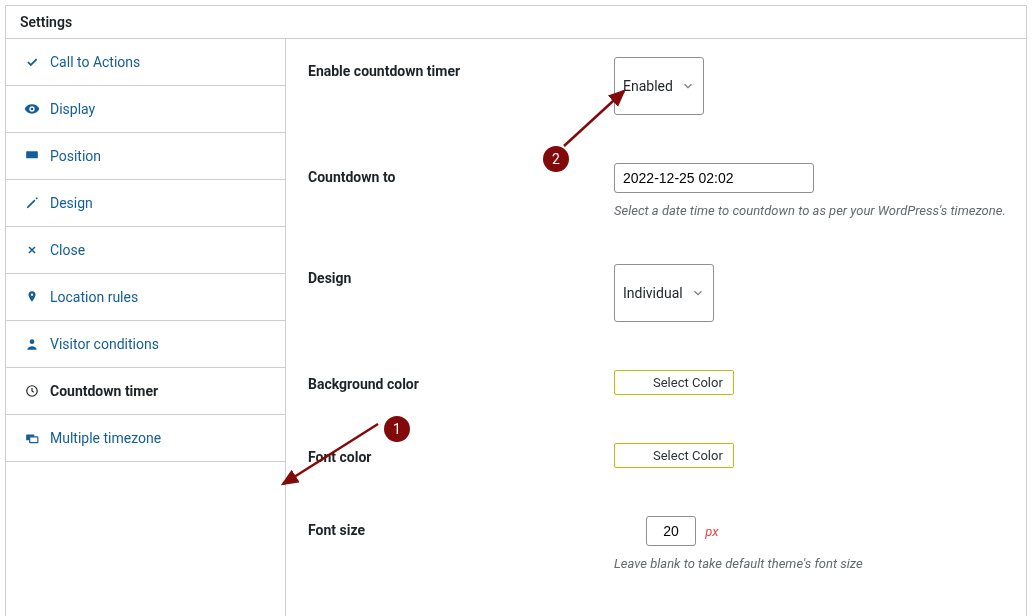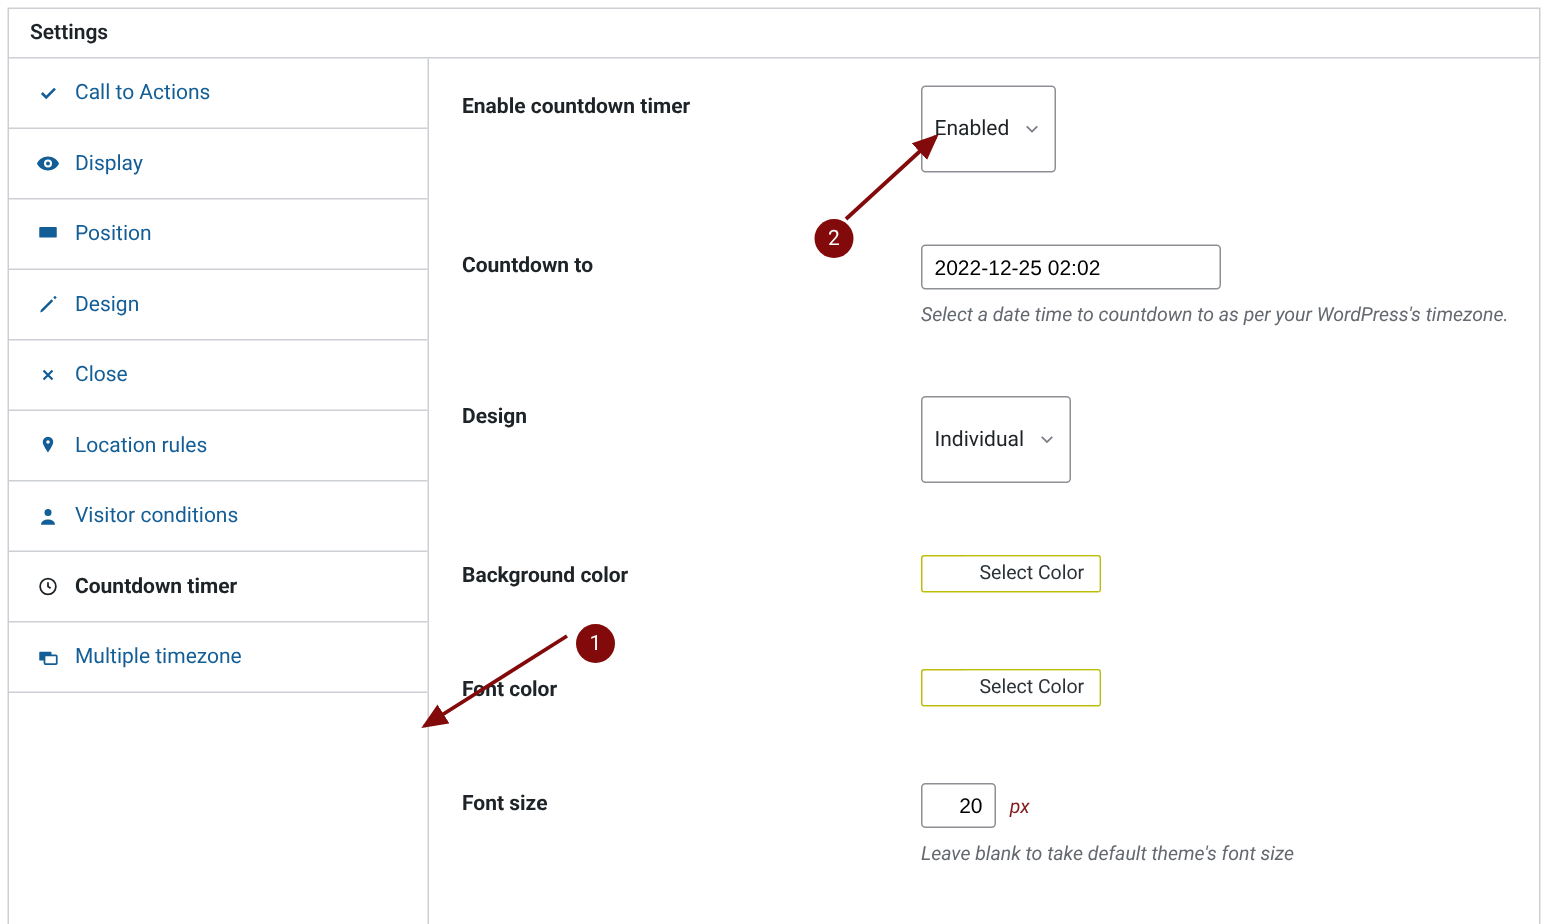--- a/index.html
+++ b/index.html
@@ -97,7 +97,7 @@
     }
     .color-row {
       display: inline-flex;
-      align-items: flex-end;
+      align-items: center;
       border: 1px solid #bebe0a;
       border-radius: 2px;
       overflow: hidden;

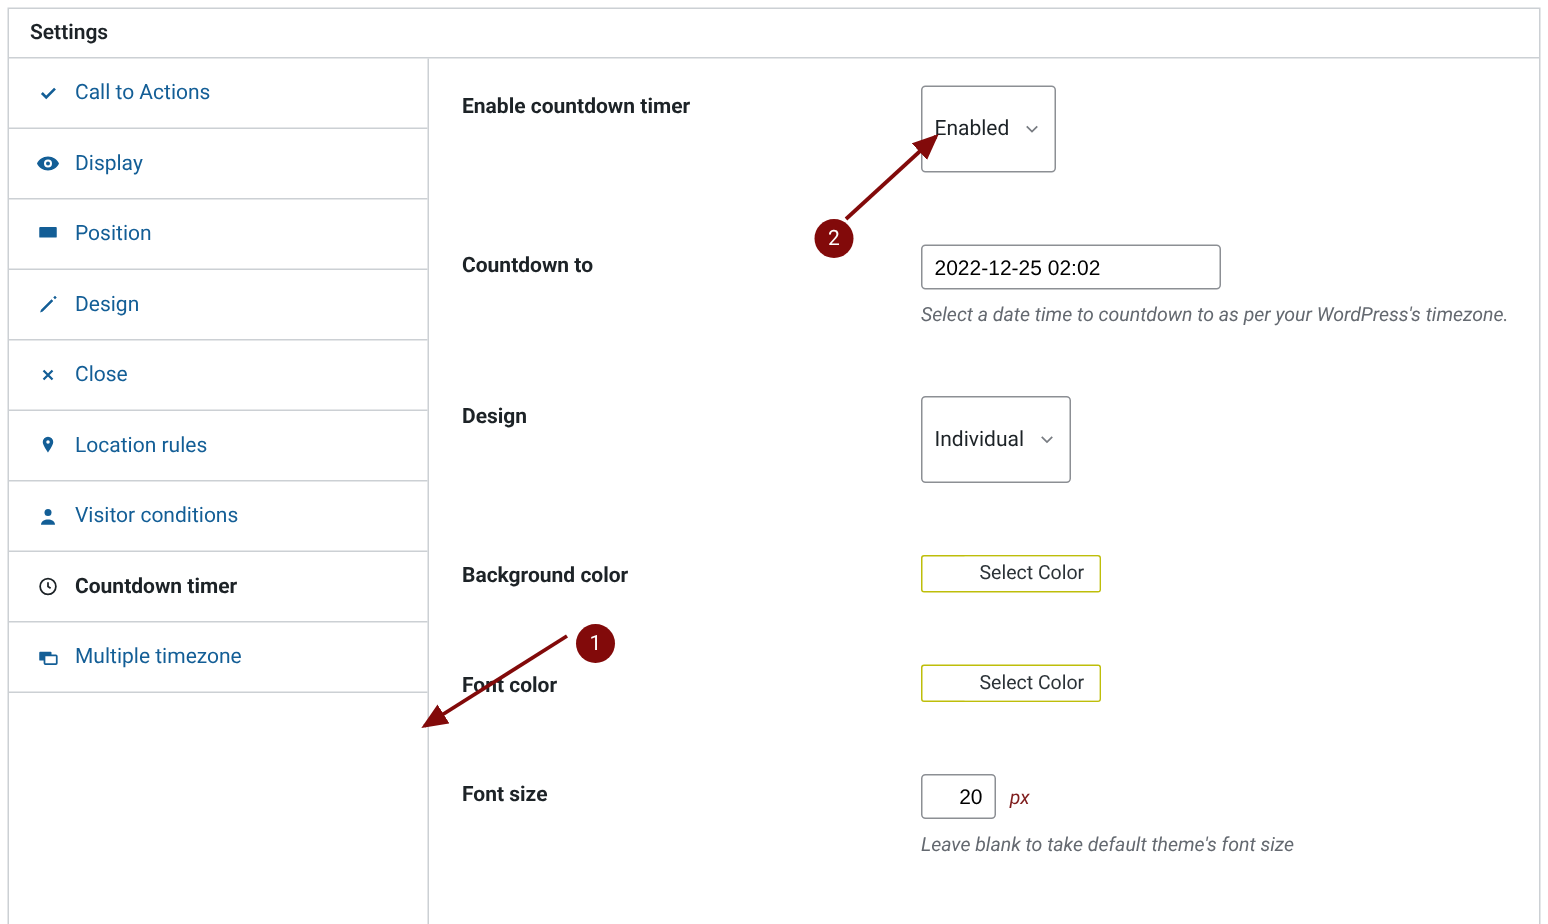--- a/index.html
+++ b/index.html
@@ -88,7 +88,7 @@
       min-height: 30px;
     }
     .text-input.wide { width: 200px; }
-    .text-input.narrow { width: 50px; text-align: right; }
+    .text-input.narrow { width: 50px; text-align: center; margin-left: 32px; }
     .help-text {
       color: #646970;
       font-size: 13px;

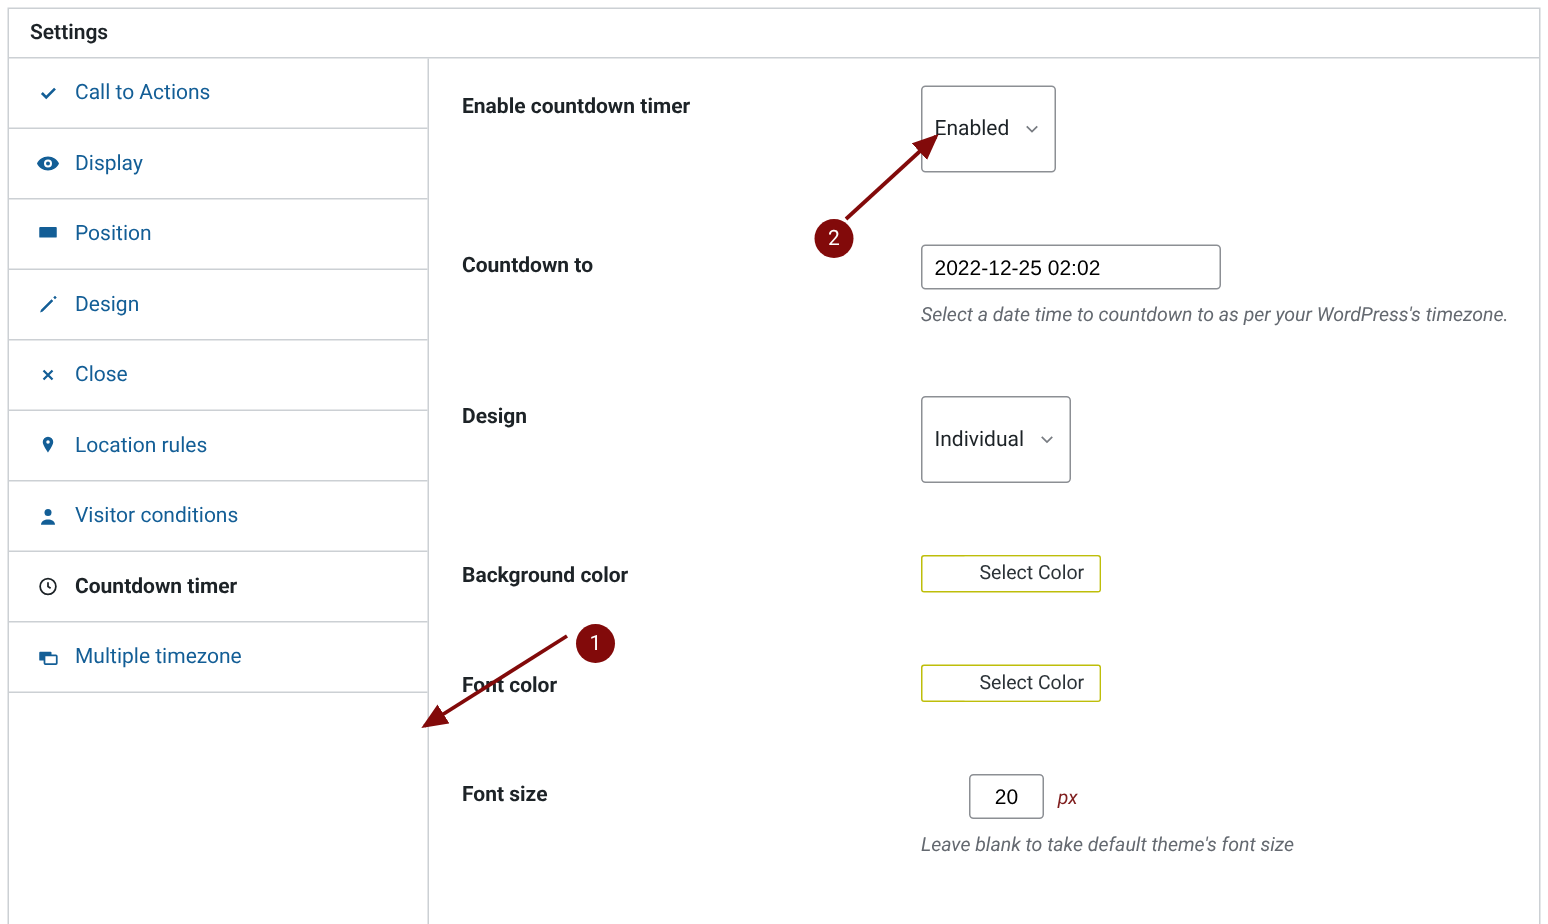--- a/index.html
+++ b/index.html
@@ -120,7 +120,7 @@
     .unit-label {
       margin-left: 6px;
       font-style: italic;
-      color: #7f1d1d;
+      color: #ef4444;
     }
     .bubble {
       position: absolute;

